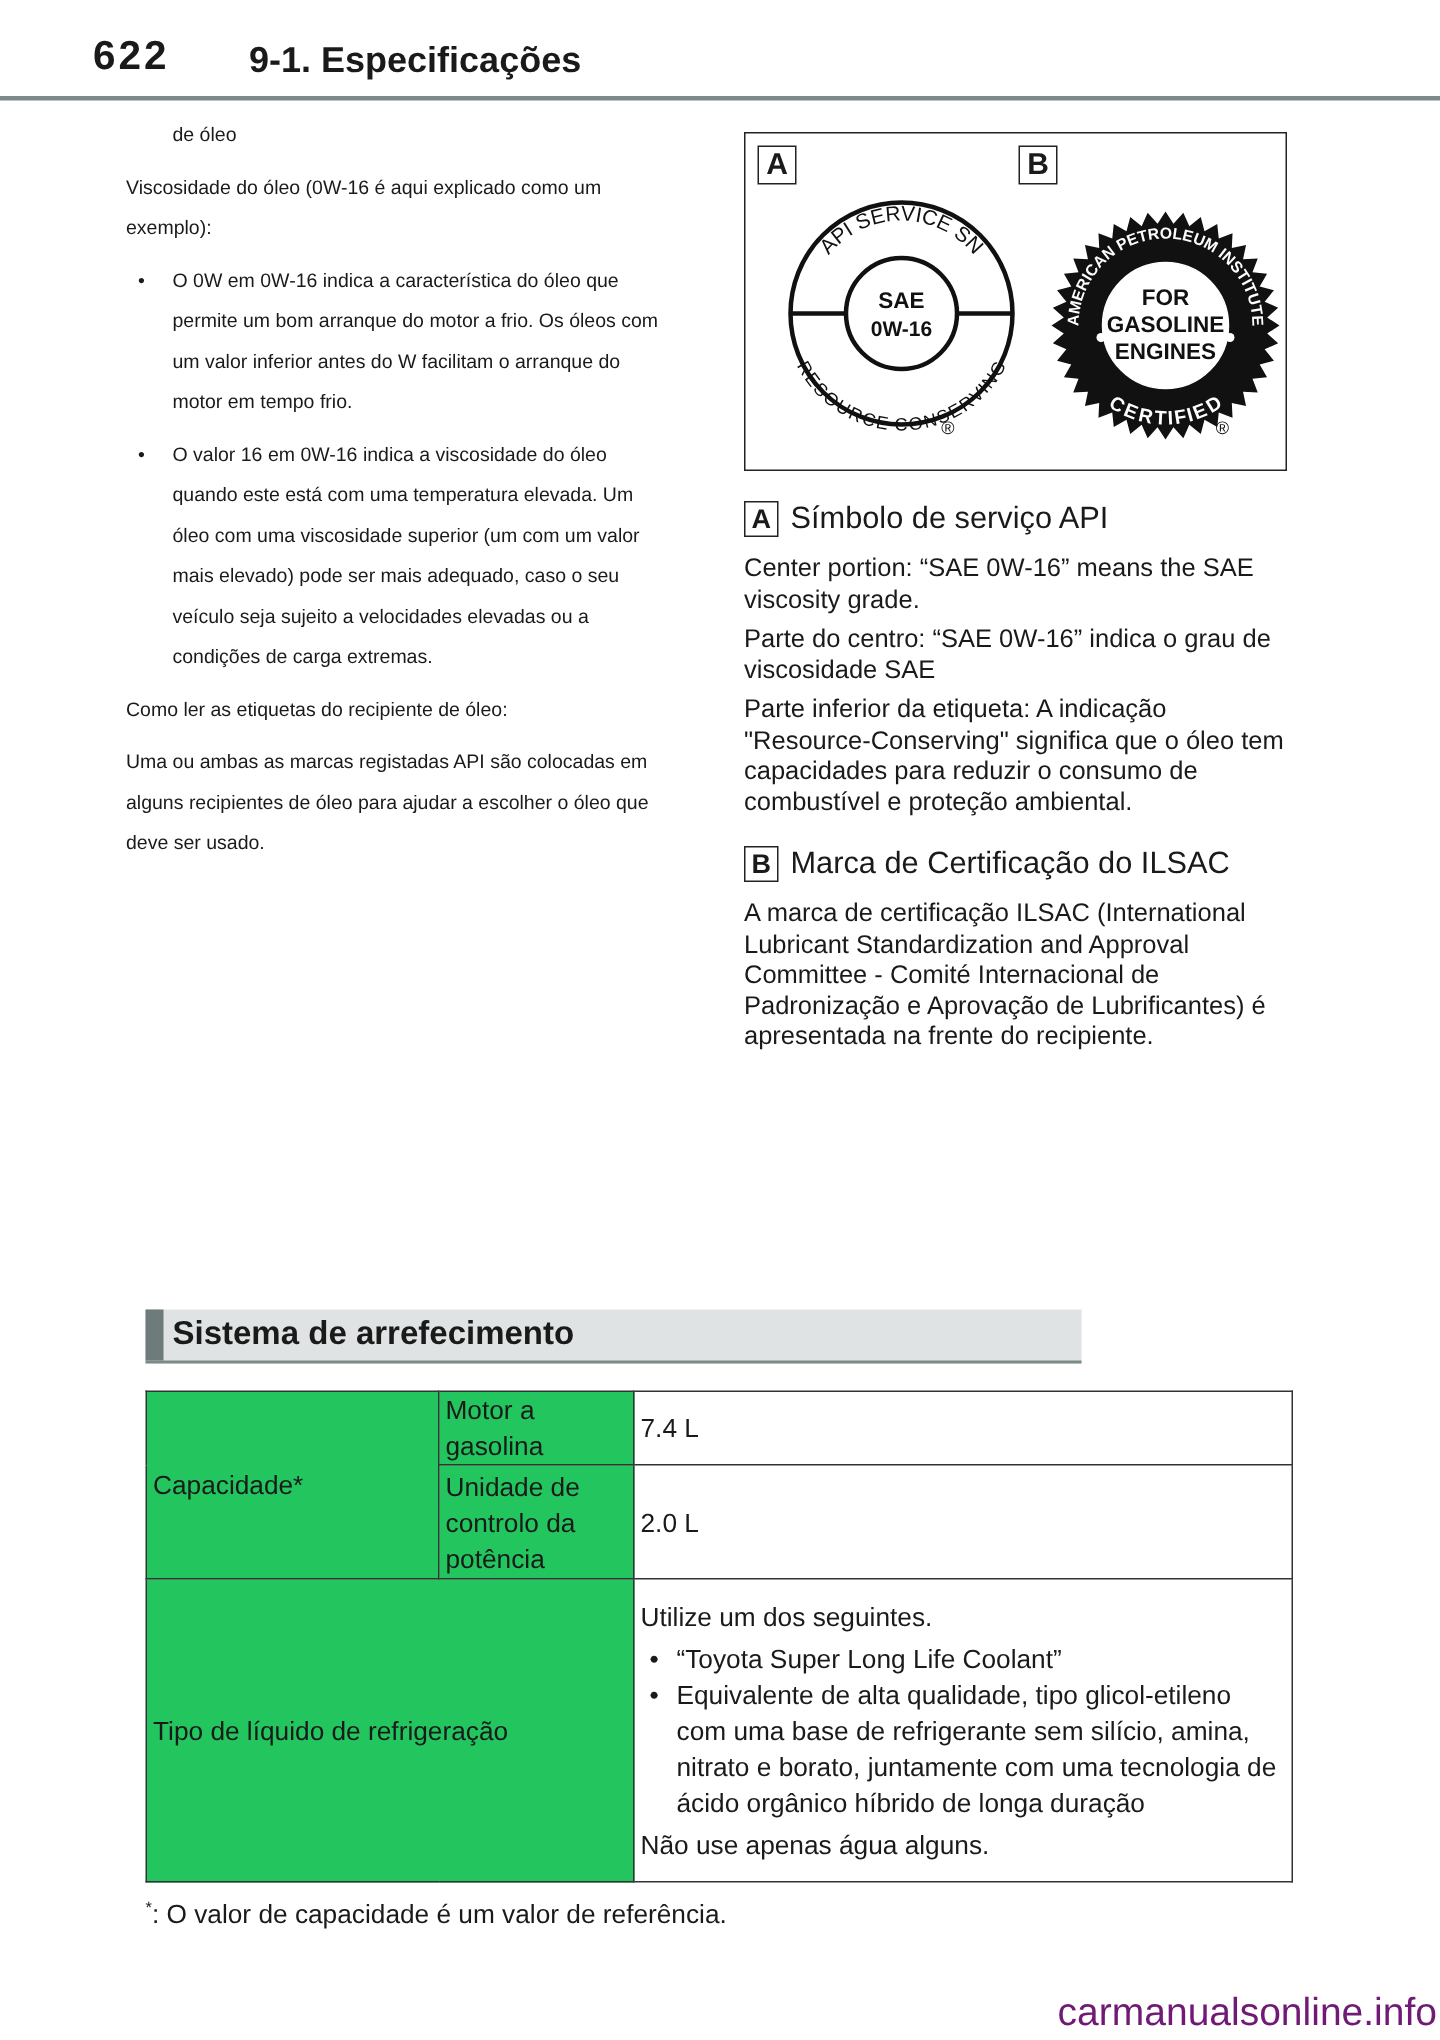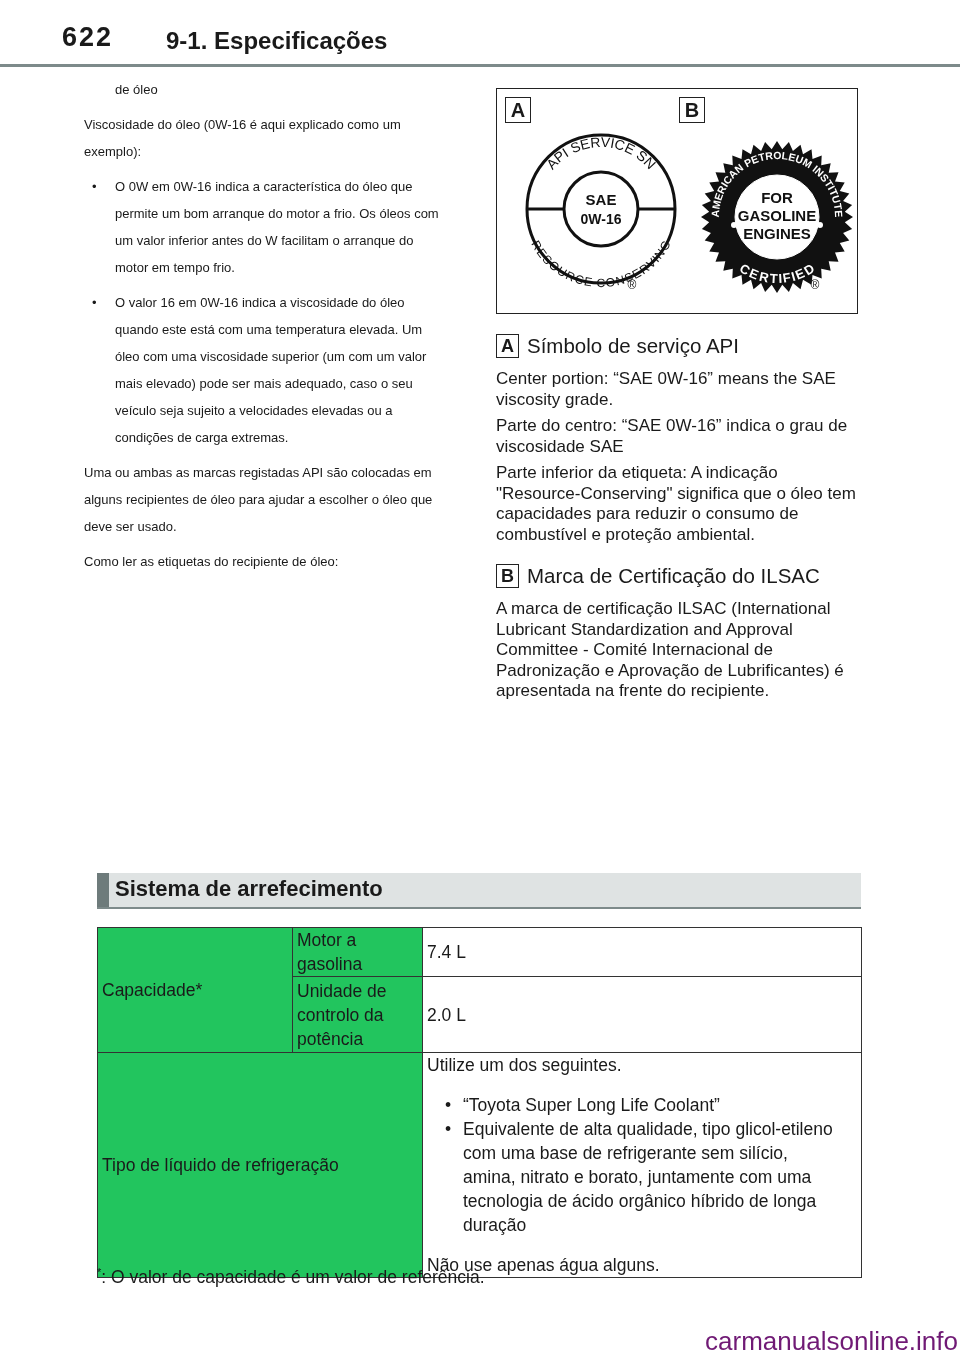--- a/index.html
+++ b/index.html
@@ -50,8 +50,8 @@
   <p>Viscosidade do óleo (0W-16 é aqui explicado como um exemplo):</p>
   <div class="bullet">O 0W em 0W-16 indica a característica do óleo que permite um bom arranque do motor a frio. Os óleos com um valor inferior antes do W facilitam o arranque do motor em tempo frio.</div>
   <div class="bullet">O valor 16 em 0W-16 indica a viscosidade do óleo quando este está com uma temperatura elevada. Um óleo com uma viscosidade superior (um com um valor mais elevado) pode ser mais adequado, caso o seu veículo seja sujeito a velocidades elevadas ou a condições de carga extremas.</div>
+  <p>Como ler as etiquetas do recipiente de óleo:</p>
   <p>Uma ou ambas as marcas registadas API são colocadas em alguns recipientes de óleo para ajudar a escolher o óleo que deve ser usado.</p>
-  <p>Como ler as etiquetas do recipiente de óleo:</p>
 </div>
 
 <div class="figure">

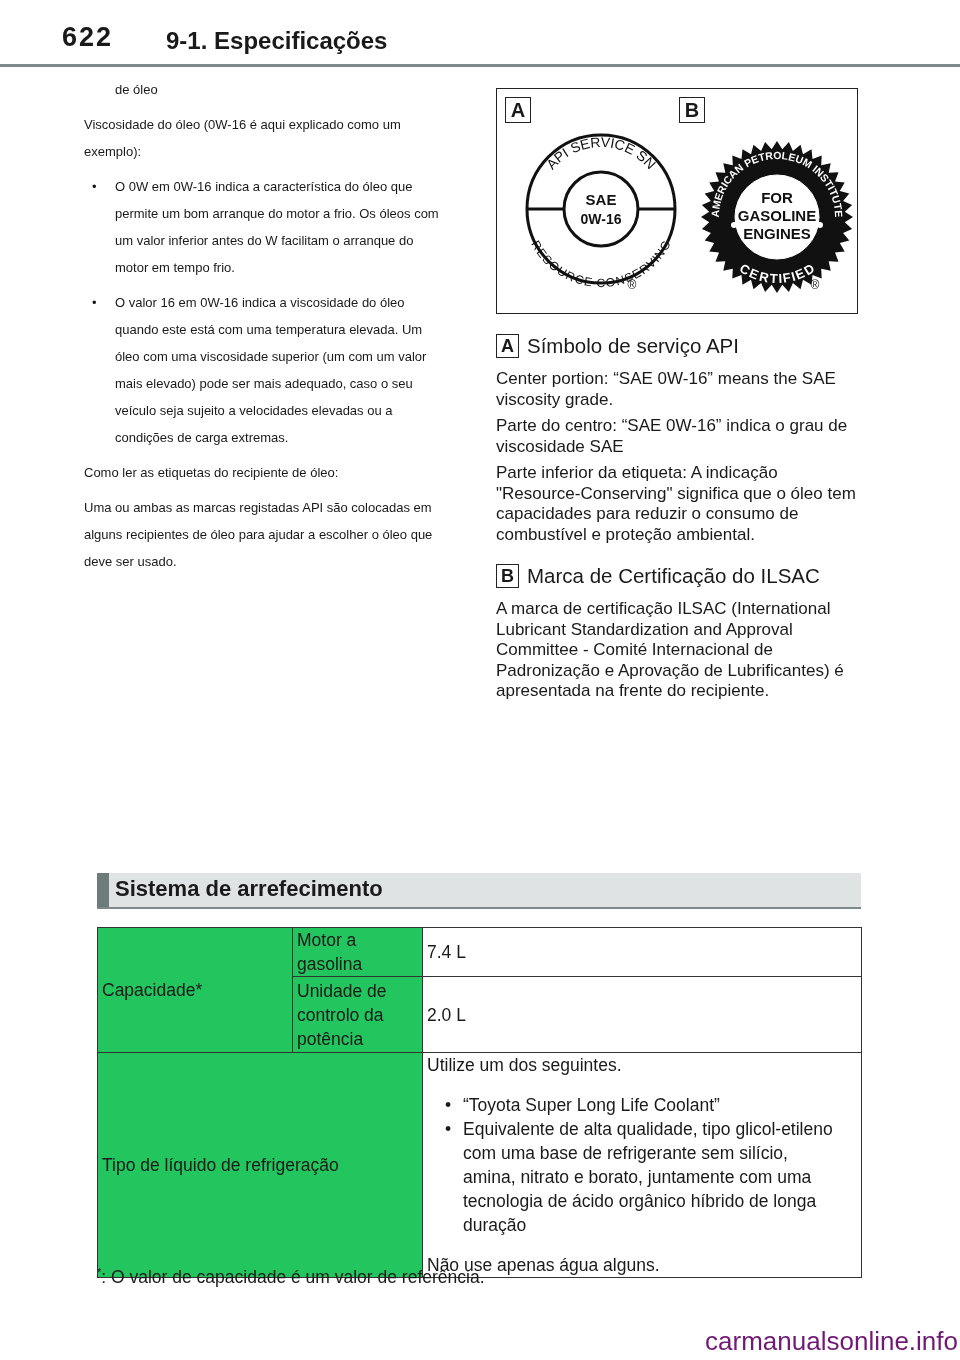--- a/index.html
+++ b/index.html
@@ -23,7 +23,7 @@
   .sub-heading .box { display: inline-block; width: 21px; height: 22px; border: 1.3px solid #222; font-weight: bold; font-size: 18px; line-height: 22px; text-align: center; margin-right: 8px; }
   .desc { font-size: 17px; line-height: 20.5px; margin: 0 0 6px 0; }
 
-  .band { position: absolute; left: 97px; top: 873px; width: 764px; height: 36px; background: #dfe3e3; border-bottom: 2px solid #7d8a8a; box-sizing: border-box; }
+  .band { position: absolute; left: 97px; top: 873px; width: 624px; height: 36px; background: #dfe3e3; border-bottom: 2px solid #7d8a8a; box-sizing: border-box; }
   .band-accent { position: absolute; left: 0; top: 0; width: 12px; height: 100%; background: #6e7b7b; }
   .band-title { position: absolute; left: 18px; top: 3px; font-size: 22px; font-weight: bold; }
 

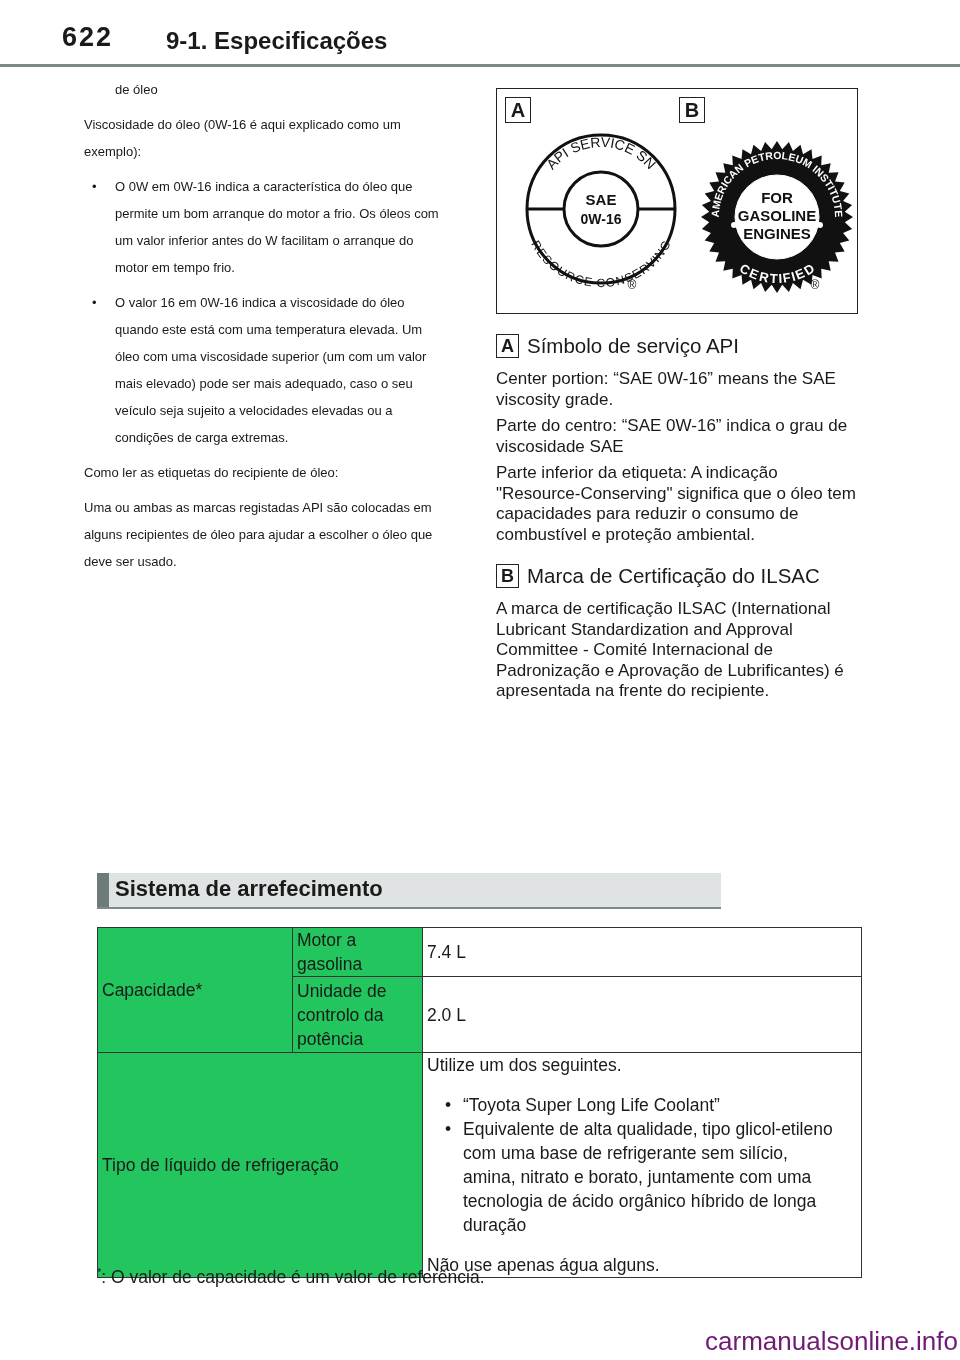--- a/index.html
+++ b/index.html
@@ -30,7 +30,7 @@
   table.spec { position: absolute; left: 97px; top: 927px; width: 765px; border-collapse: collapse; font-size: 17.5px; line-height: 24px; }
   table.spec td { border: 1.3px solid #333; vertical-align: middle; padding: 0 4px; }
   table.spec td.shade { background: #22c55e; }
-  .cell-list { margin: 16px; padding: 0; list-style: none; }
+  .cell-list { margin: 4px; padding: 0; list-style: none; }
   .cell-list li { position: relative; padding-left: 20px; }
   .cell-list li::before { content: "•"; position: absolute; left: 2px; }
 

